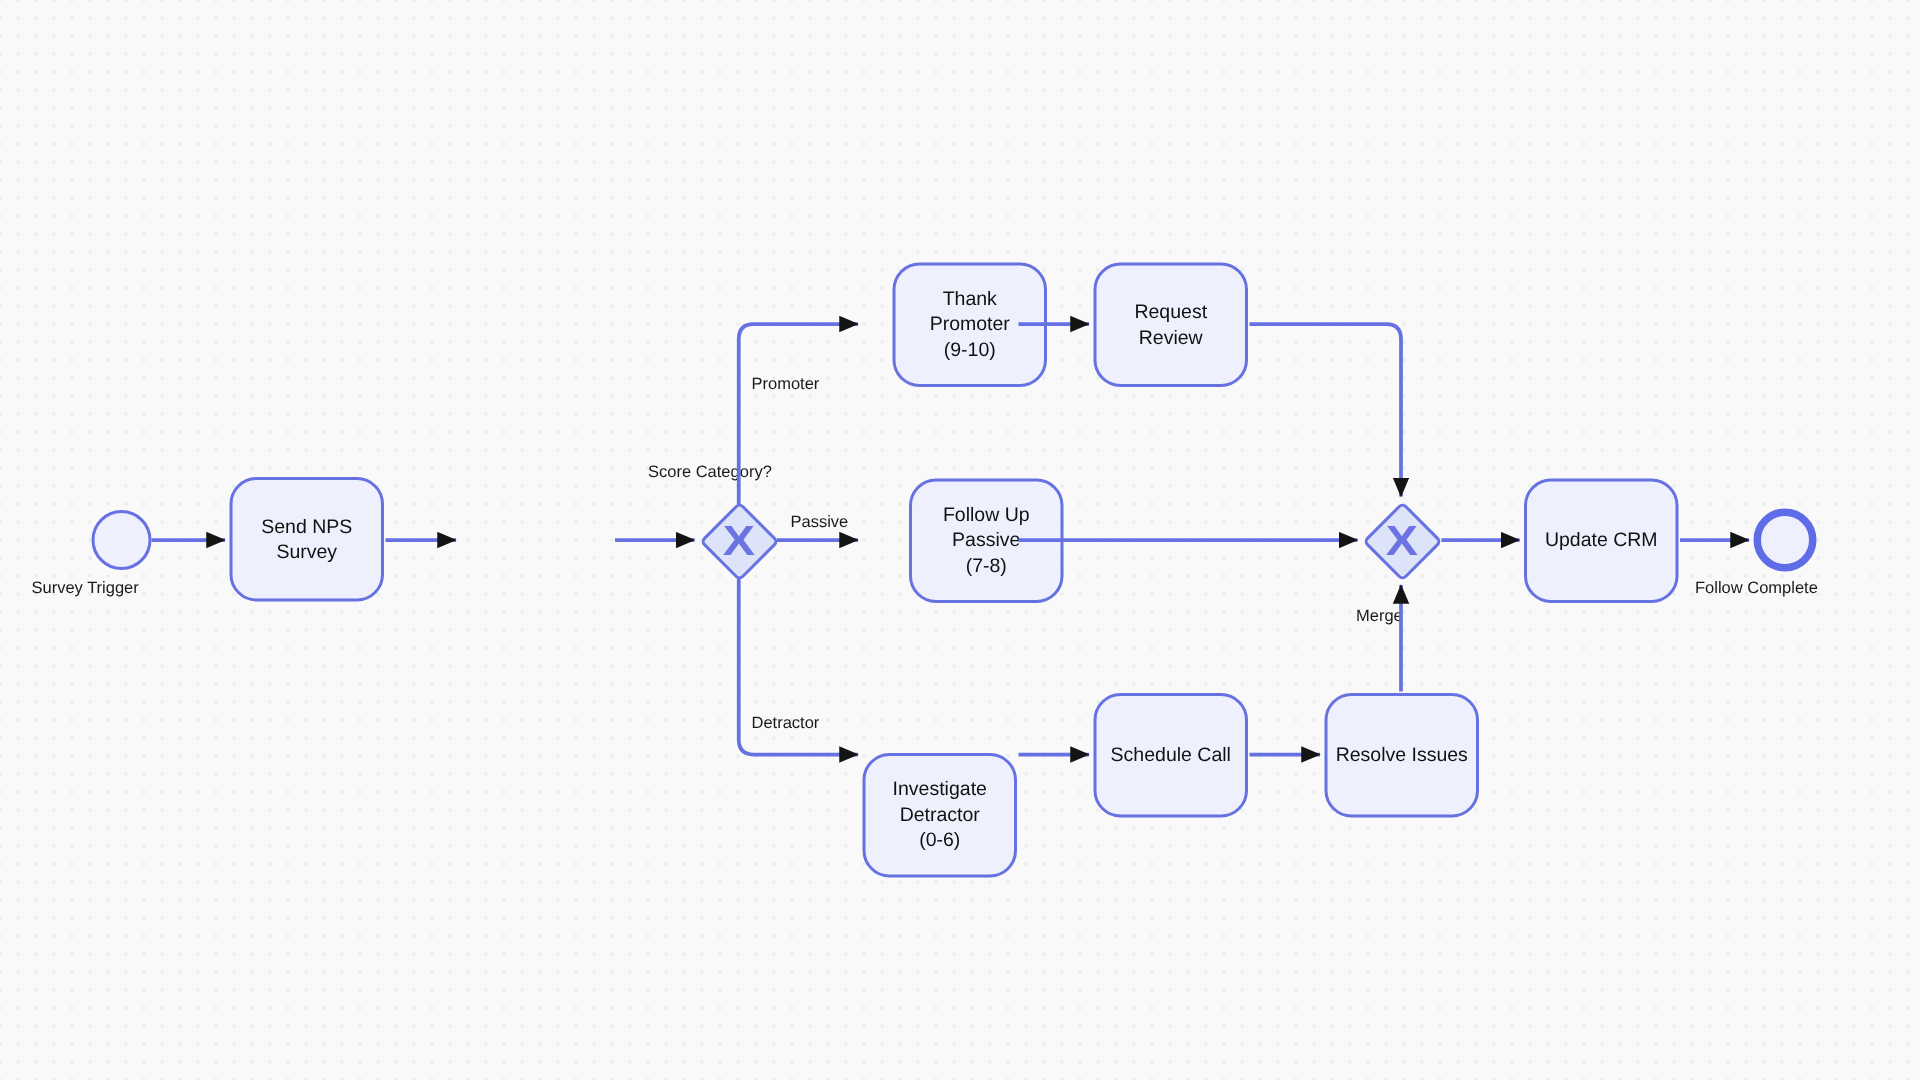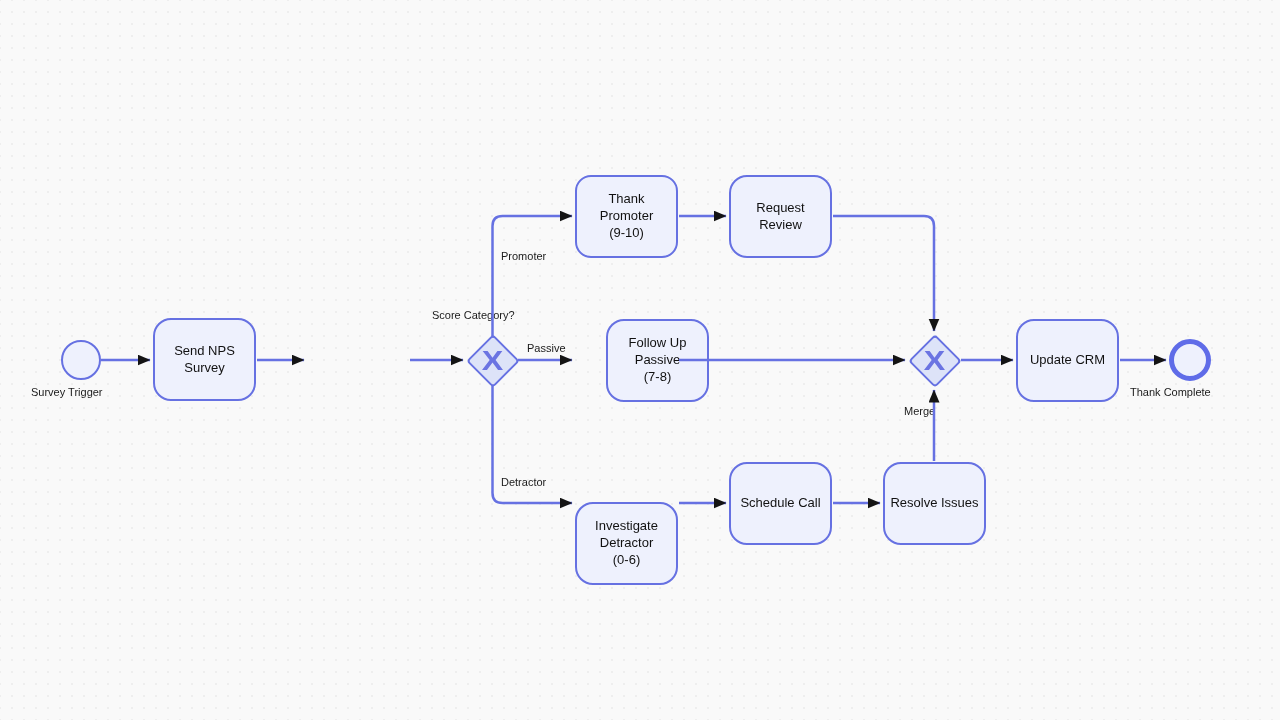--- a/index.html
+++ b/index.html
@@ -123,7 +123,7 @@
   </div>
 
 
-  <div class="task" style="left:575px; top:175px;border-radius:16px;">
+  <div class="task" style="left:595px; top:175px;">
     <span class="task-label">Thank
 Promoter
 (9-10)</span>

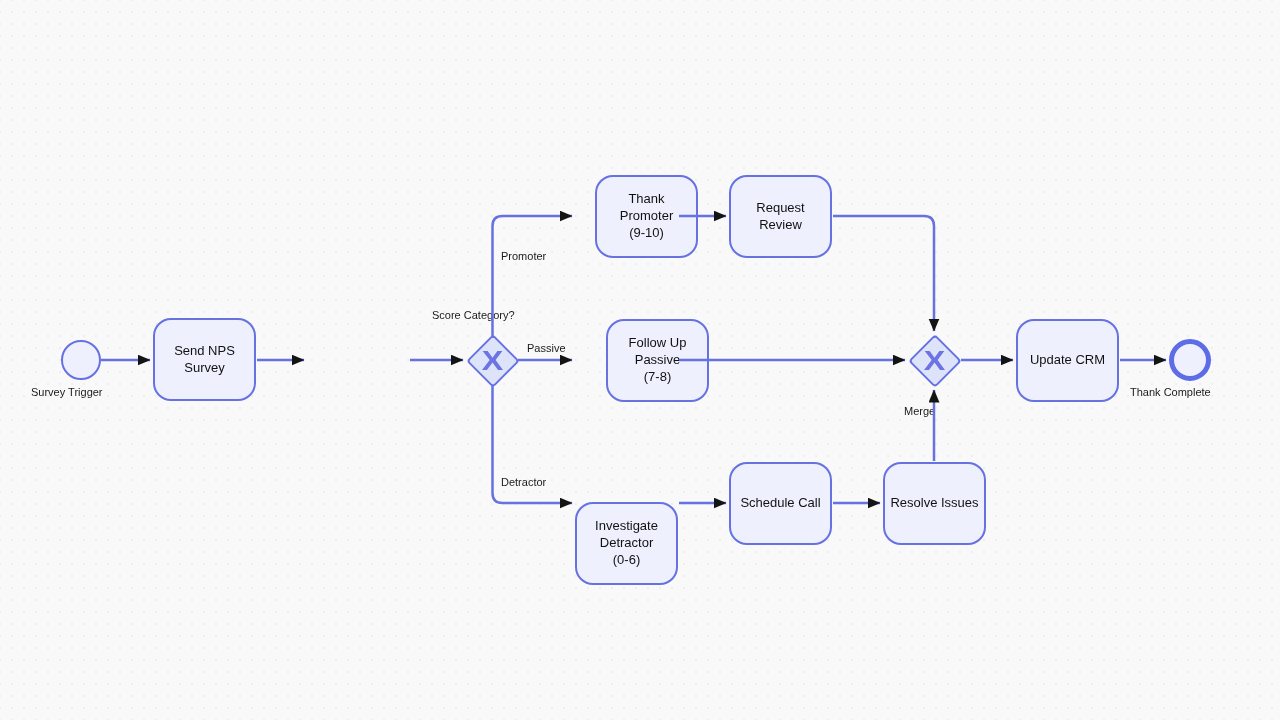--- a/index.html
+++ b/index.html
@@ -112,7 +112,7 @@
 <div class="canvas">
 
   <div class="event start"></div>
-  <div class="dlabel centered" style="left:31px; top:386px; width:120px;">Survey Trigger</div>
+  <div class="dlabel centered" style="left:21px; top:386px; width:120px;">Survey Trigger</div>
 
   <div class="event end"></div>
   <div class="dlabel centered" style="left:1130px; top:386px; width:120px;">Thank Complete</div>

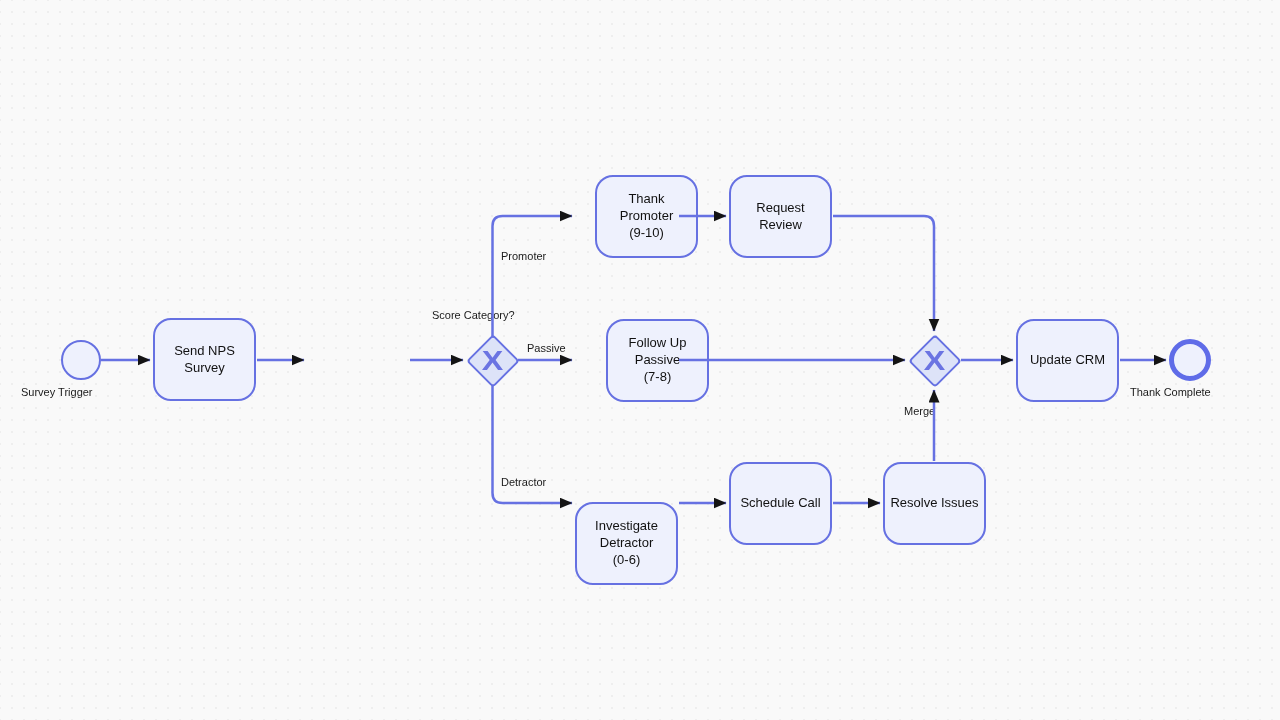--- a/index.html
+++ b/index.html
@@ -115,7 +115,7 @@
   <div class="dlabel centered" style="left:21px; top:386px; width:120px;">Survey Trigger</div>
 
   <div class="event end"></div>
-  <div class="dlabel centered" style="left:1130px; top:386px; width:120px;">Thank Complete</div>
+  <div class="dlabel centered" style="left:1130px; top:386px; width:120px;">Follow Complete</div>
 
   <div class="task" style="left:153px; top:318px;">
     <span class="task-label">Send NPS

